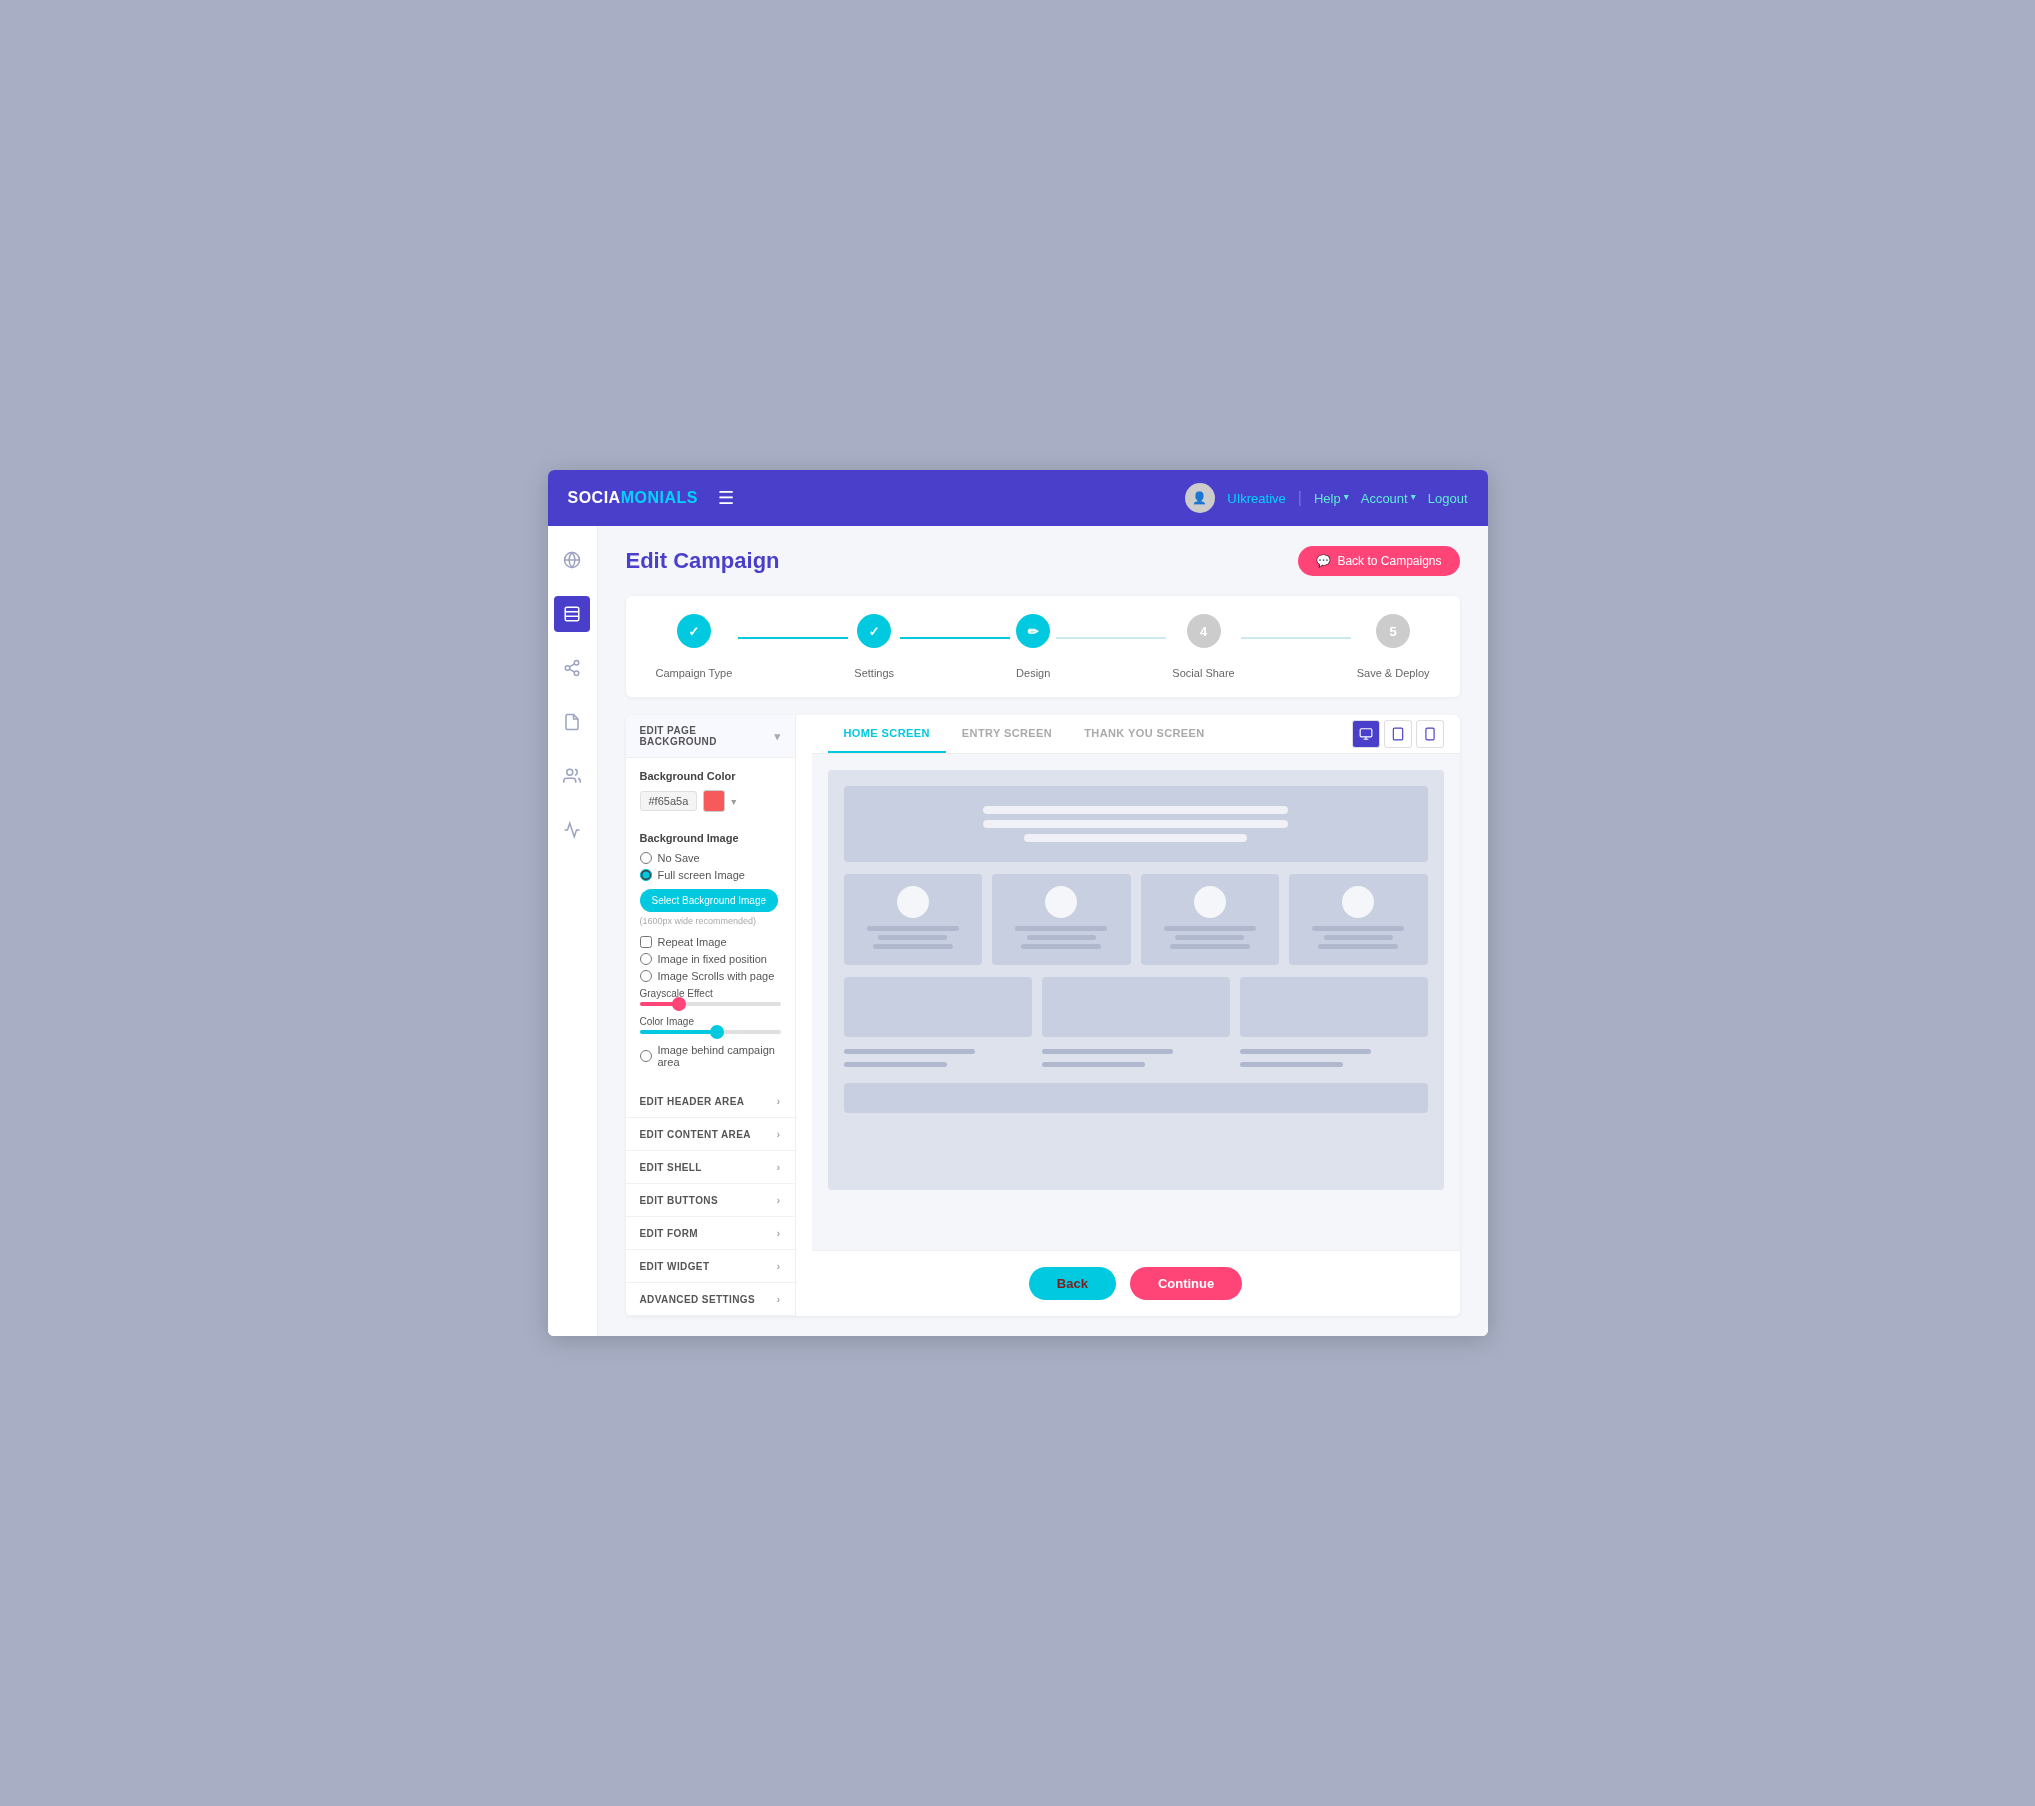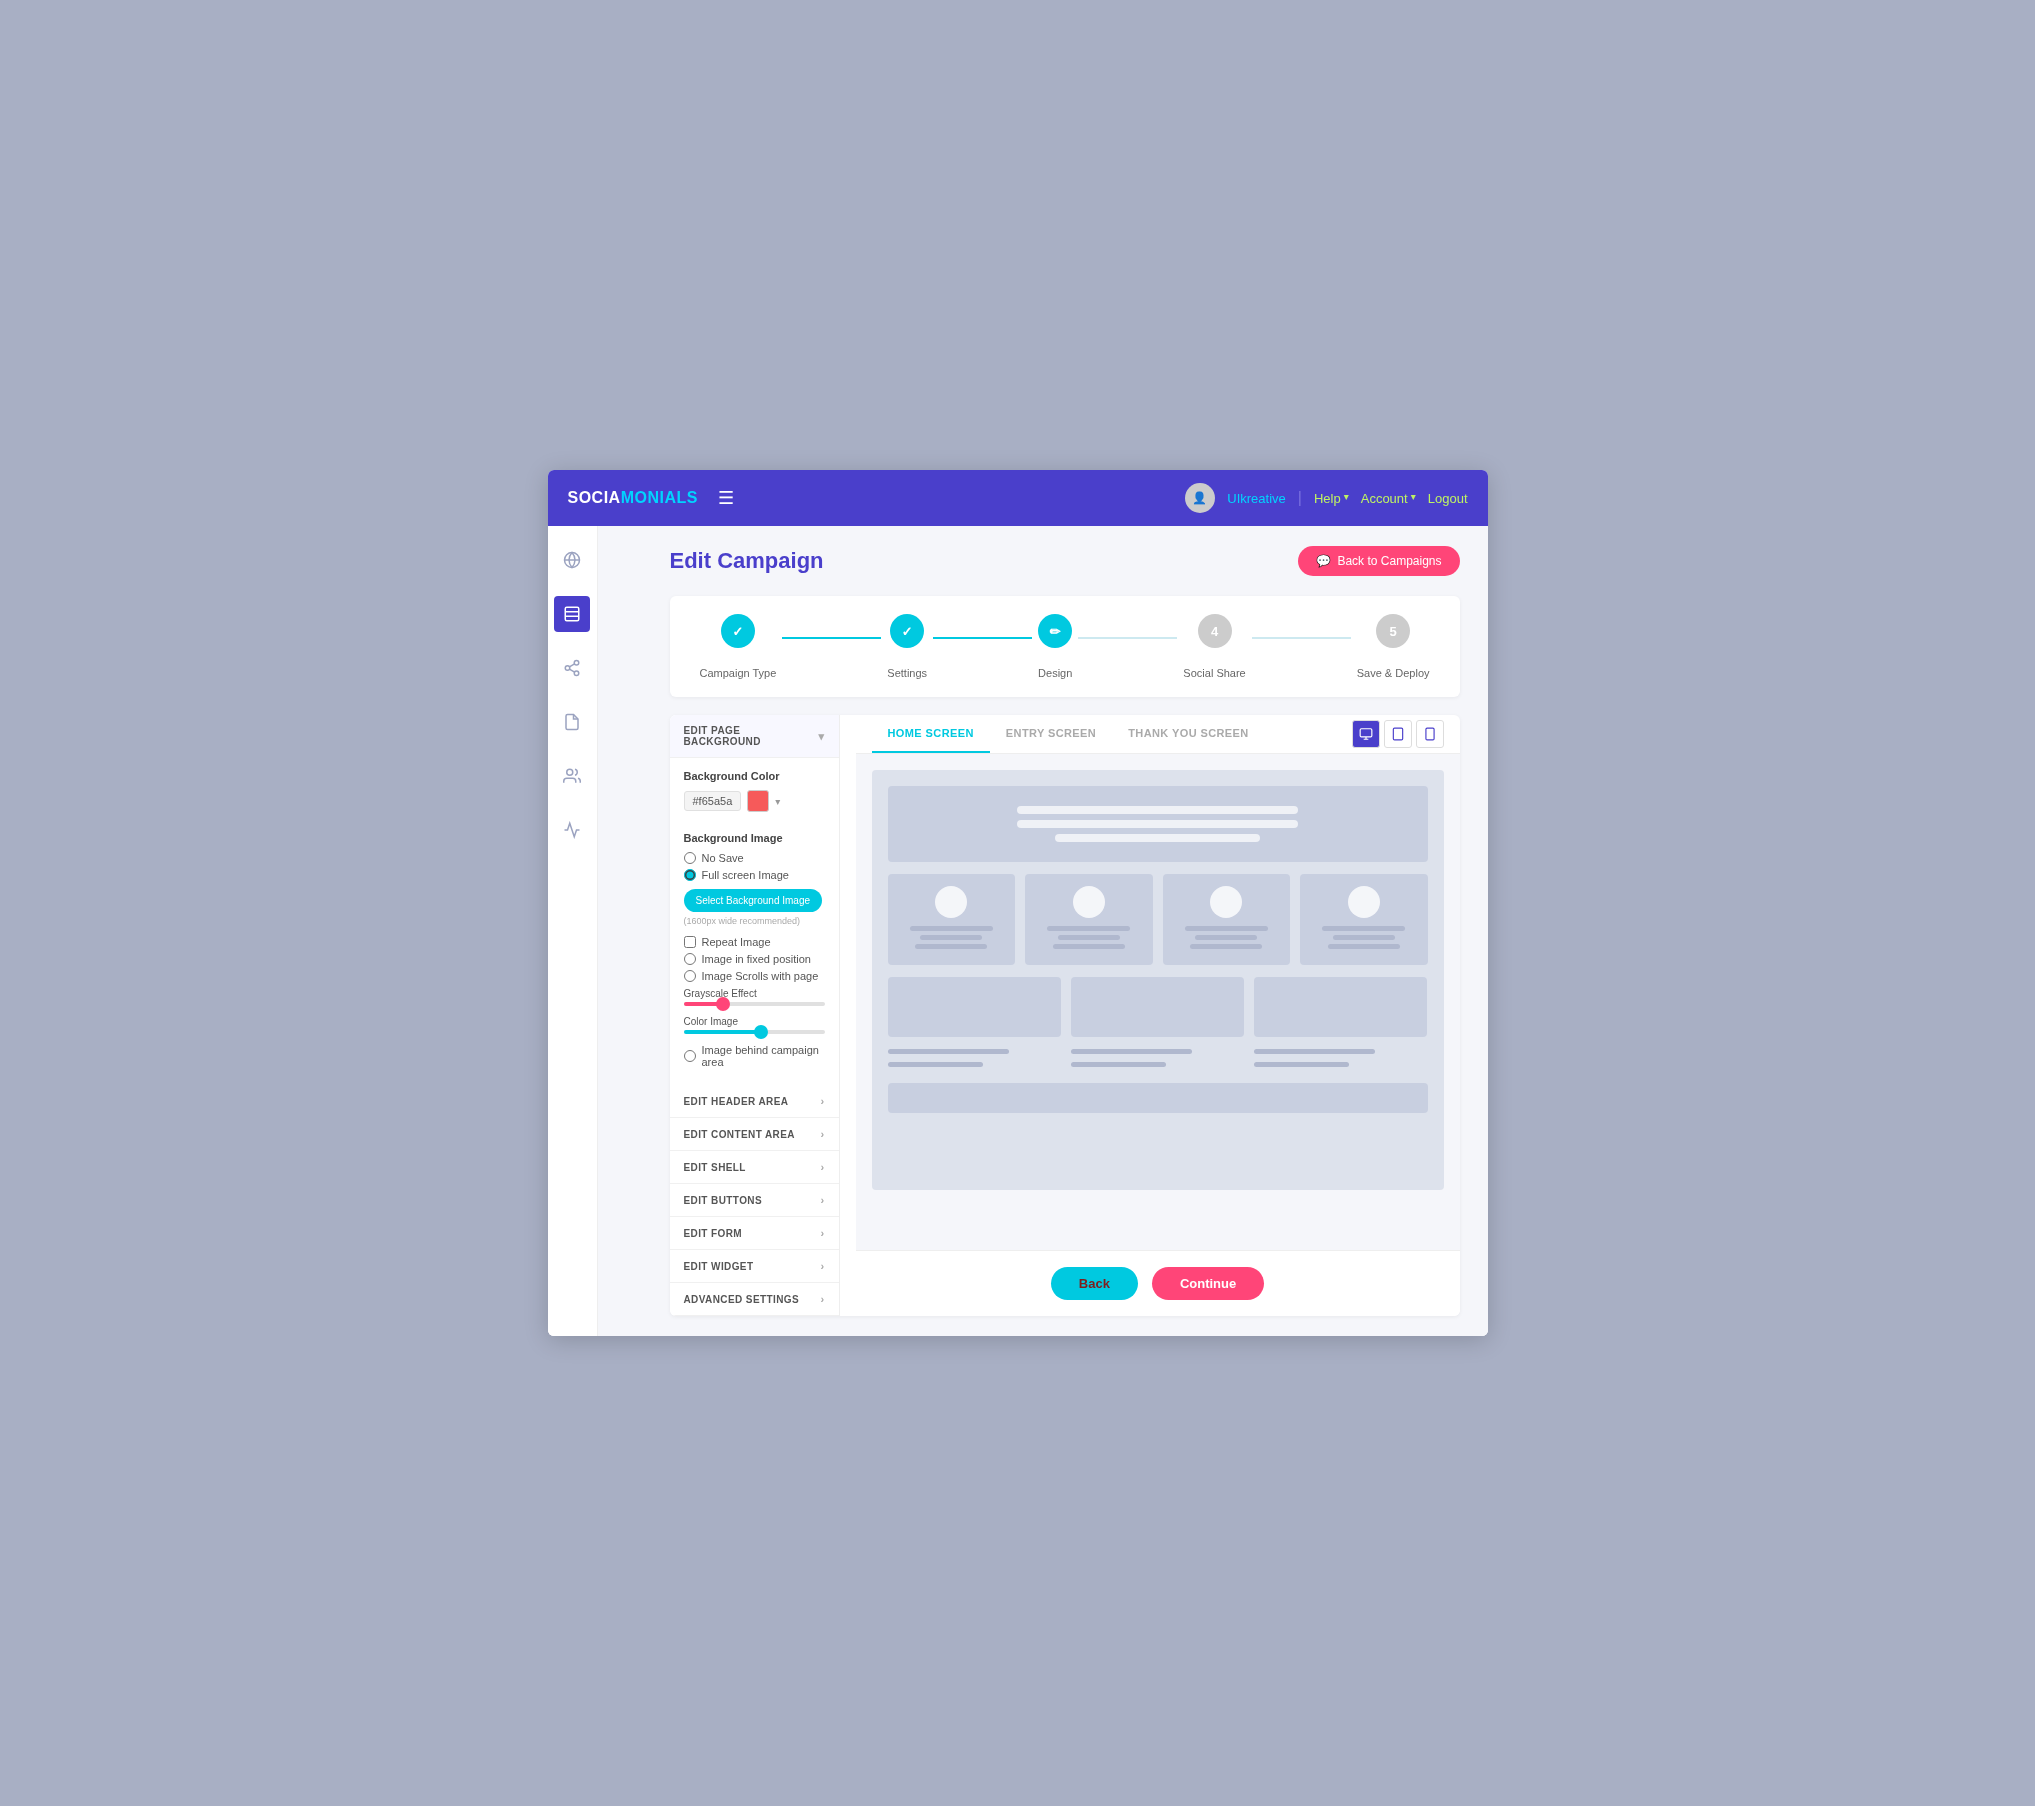--- a/index.html
+++ b/index.html
@@ -46,7 +46,7 @@
     }
     .nav-username { color: #00d4ff; font-size: 13px; font-weight: 500; cursor: pointer; }
     .nav-divider { color: #7a70e0; }
-    .nav-link { color: #bef264; font-size: 13px; cursor: pointer; display: flex; align-items: flex-start; gap: 3px; }
+    .nav-link { color: #5eead4; font-size: 13px; cursor: pointer; display: flex; align-items: flex-start; gap: 3px; }
     .nav-link .chevron { font-size: 10px; }
     
     .main-layout {

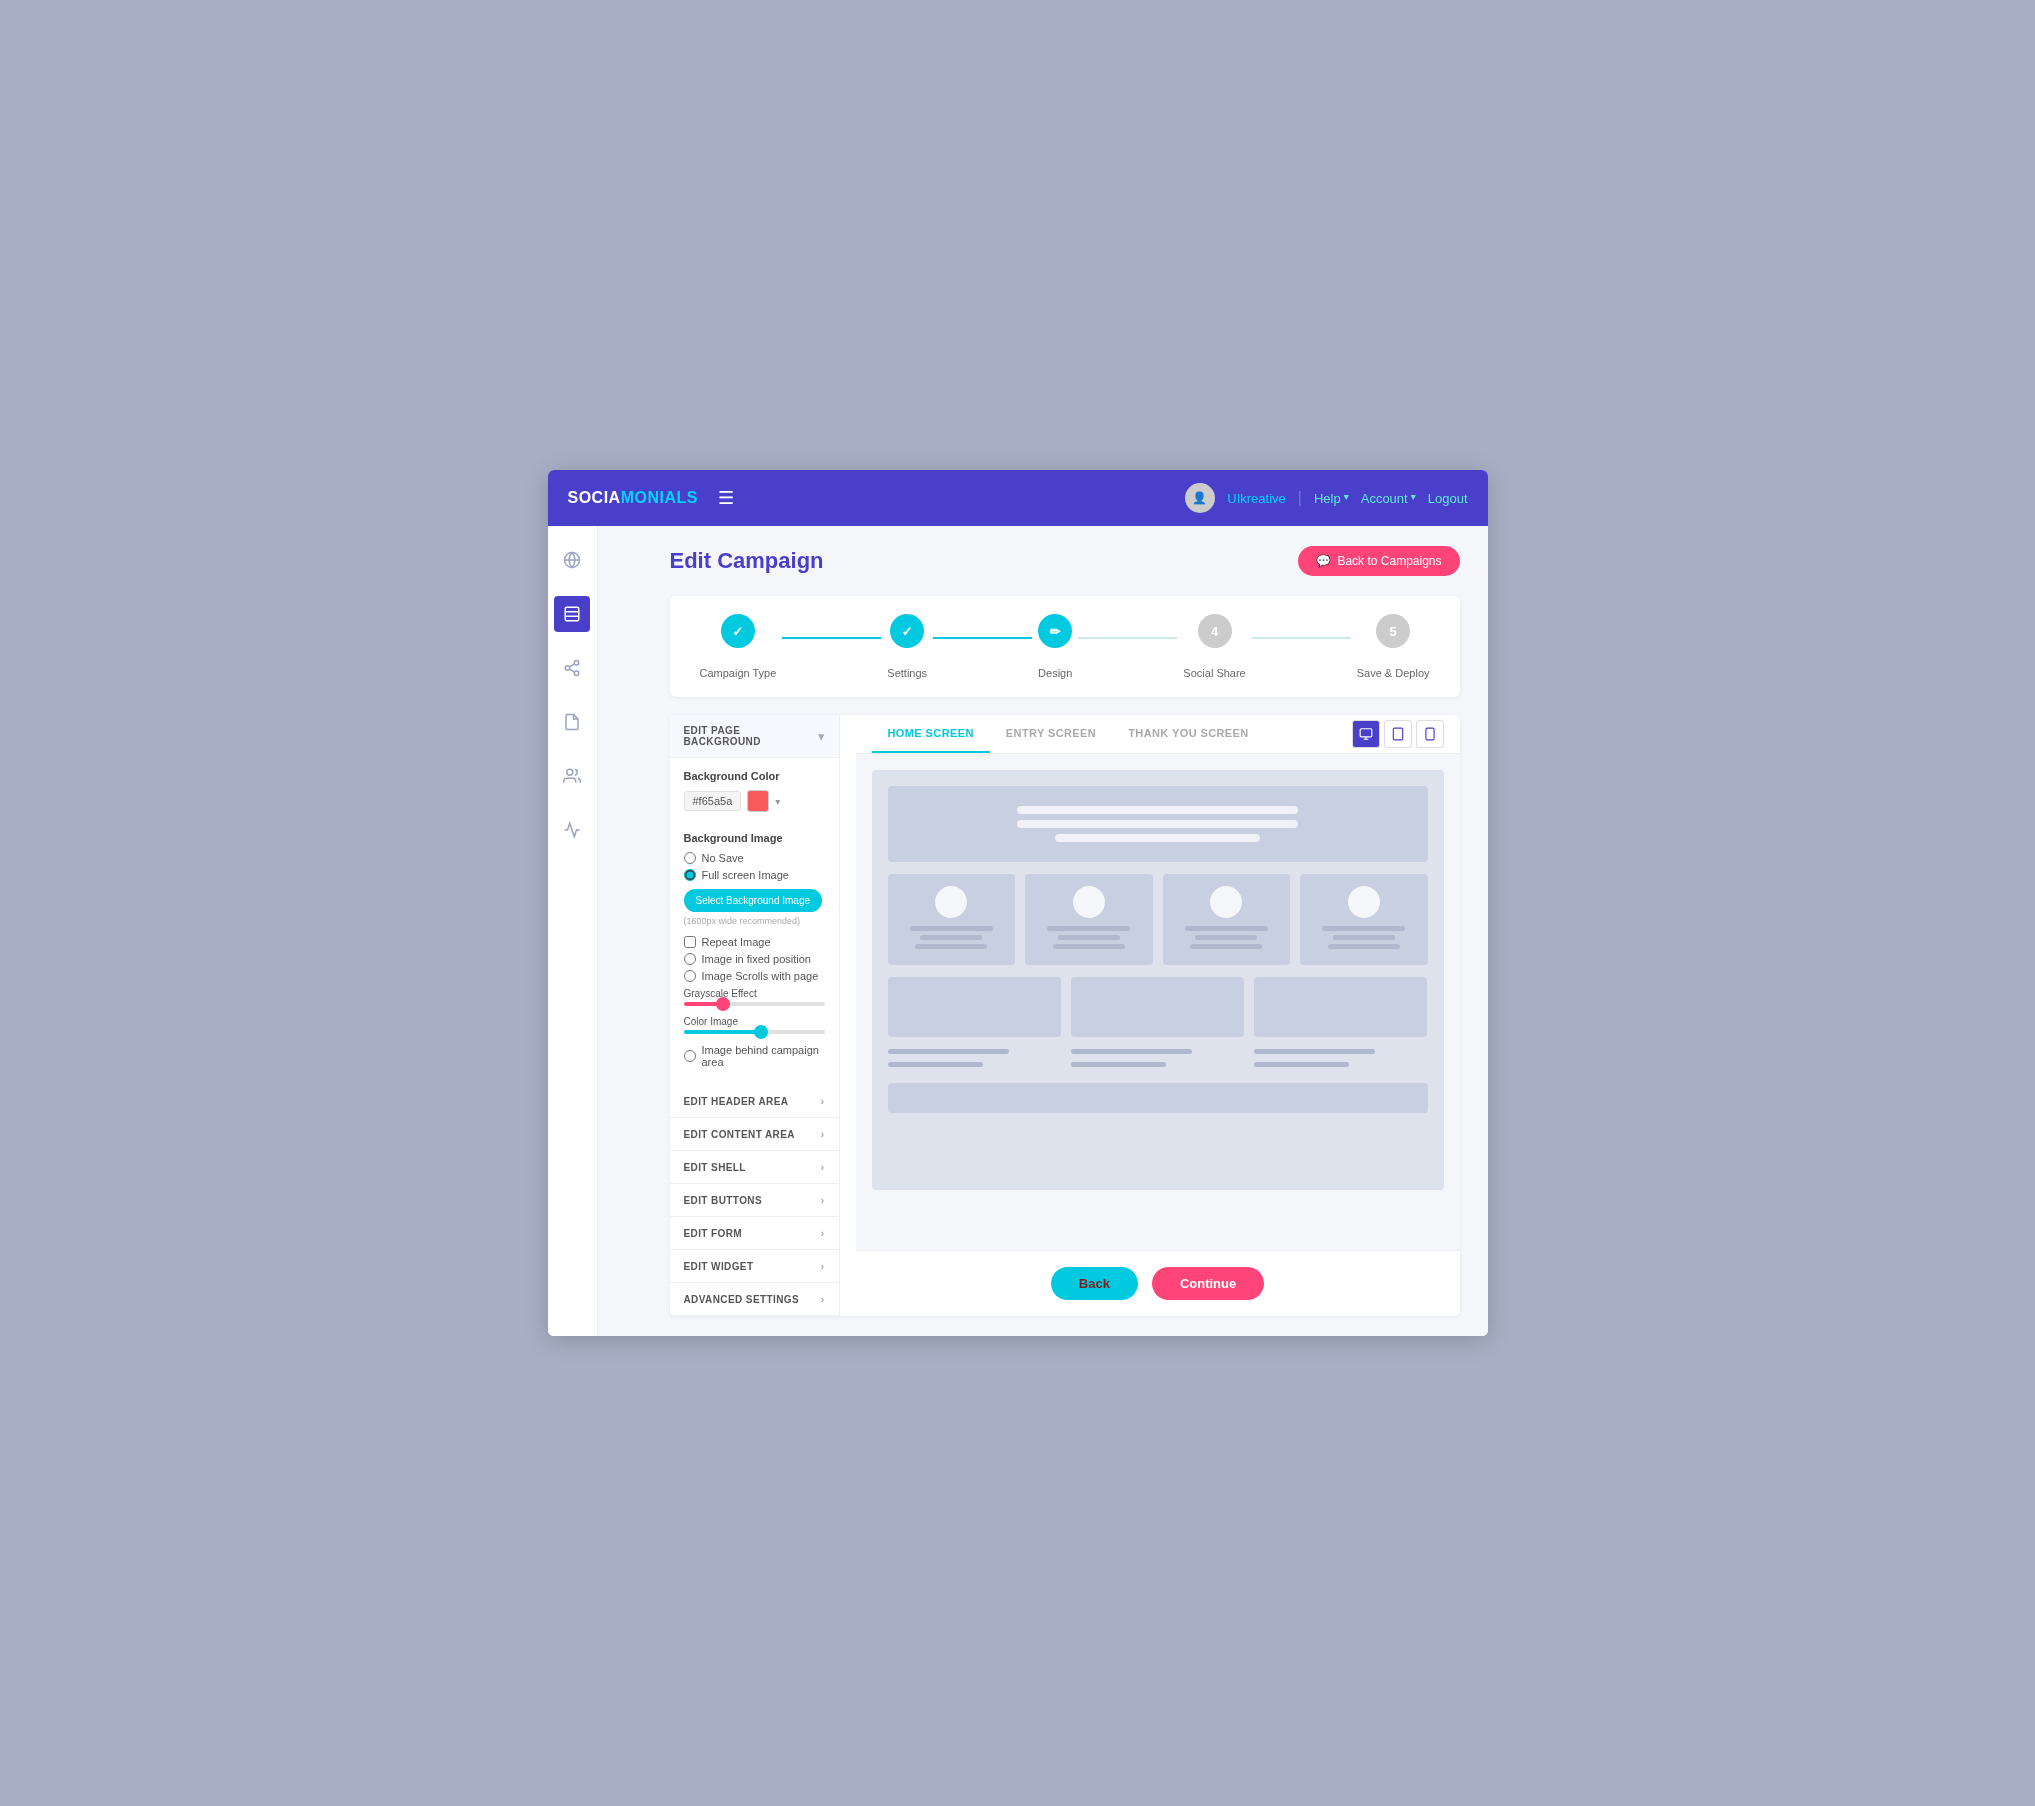--- a/index.html
+++ b/index.html
@@ -53,7 +53,6 @@
       display: flex;
       background: #f5f6fa;
       min-height: calc(100% - 56px);
-      gap: 44px;
     }
     
     .sidebar {

